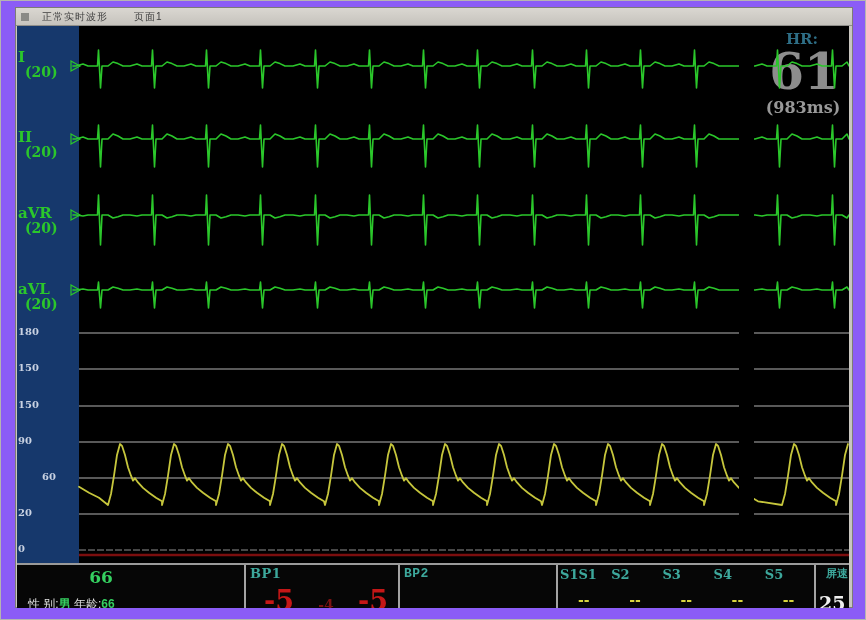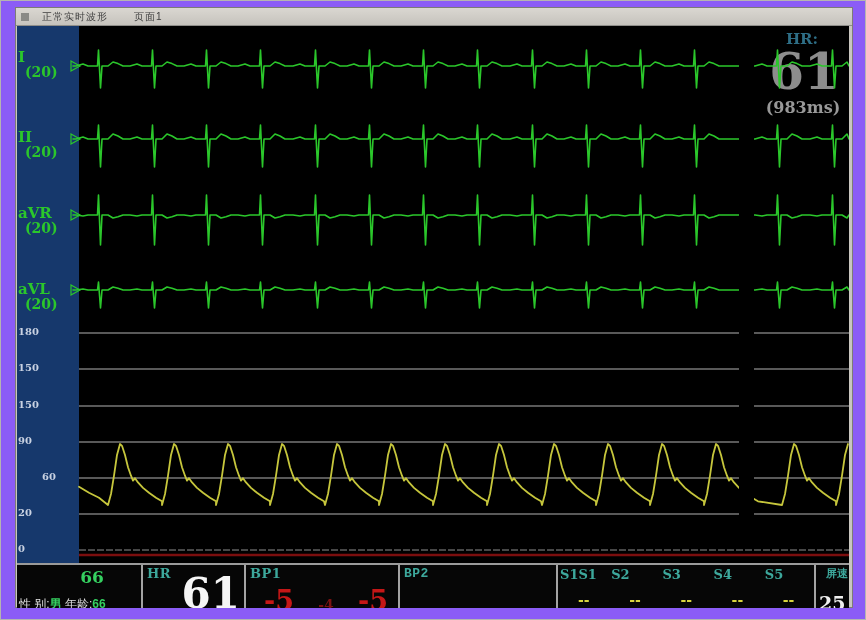--- a/index.html
+++ b/index.html
@@ -35,7 +35,7 @@
   .panel{position:absolute;top:0;height:100%;box-sizing:border-box;}
   .panel.bl{border-left:2px solid #a3a3a3;}
   .plabel{position:absolute;left:4px;top:1px;font-size:13px;font-weight:bold;color:#3da89c;letter-spacing:0.5px;}
-  #p-patient{left:0;width:122px;padding-left:28px;}
+  #p-patient{left:9px;width:122px;padding-left:28px;}
   #p-patient .pnum{text-align:center;margin-top:2px;font-size:17px;font-weight:bold;color:#35d060;}
   #p-patient .pline{position:absolute;bottom:-3px;left:2px;white-space:nowrap;font-size:12px;
                     color:#e0e0e0;font-family:"Liberation Sans",sans-serif;}

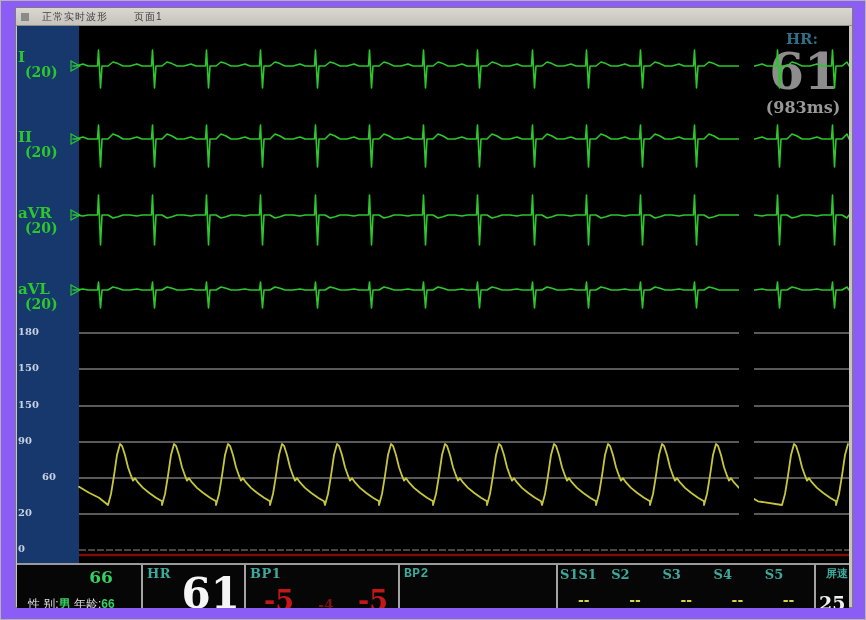--- a/index.html
+++ b/index.html
@@ -136,10 +136,6 @@
           </div>
         </div>
 
-        <div class="panel bl" id="p-hr">
-          <div class="plabel">HR</div>
-          <div class="big">61</div>
-        </div>
 
         <div class="panel bl" id="p-bp1">
           <div class="plabel">BP1</div>

